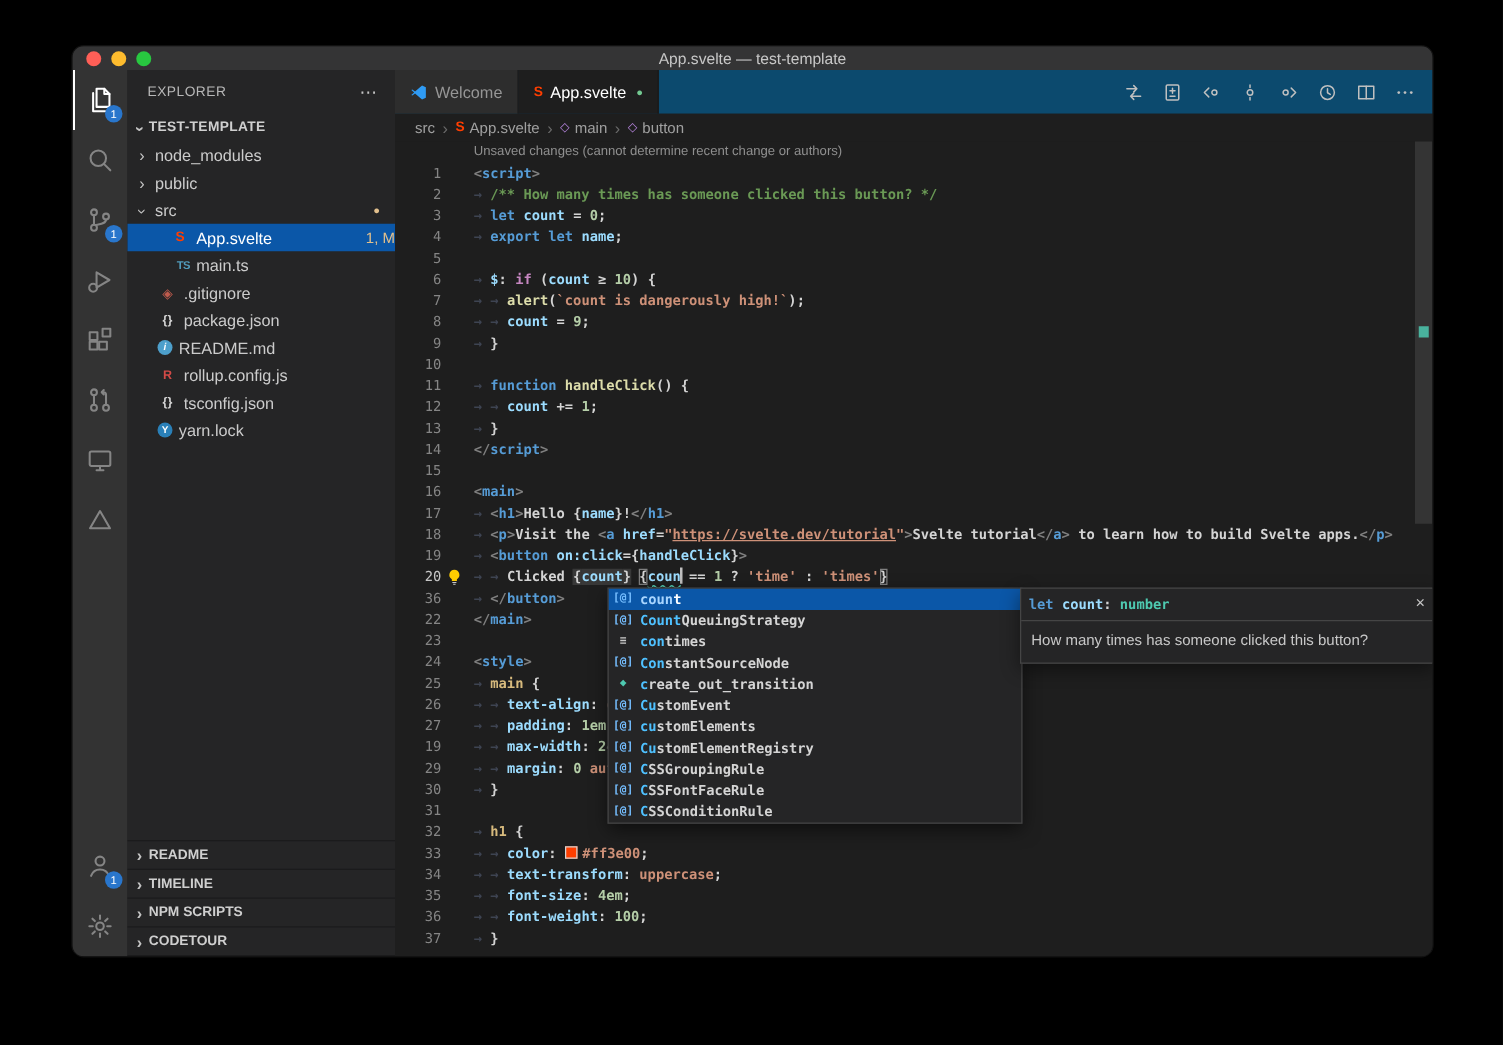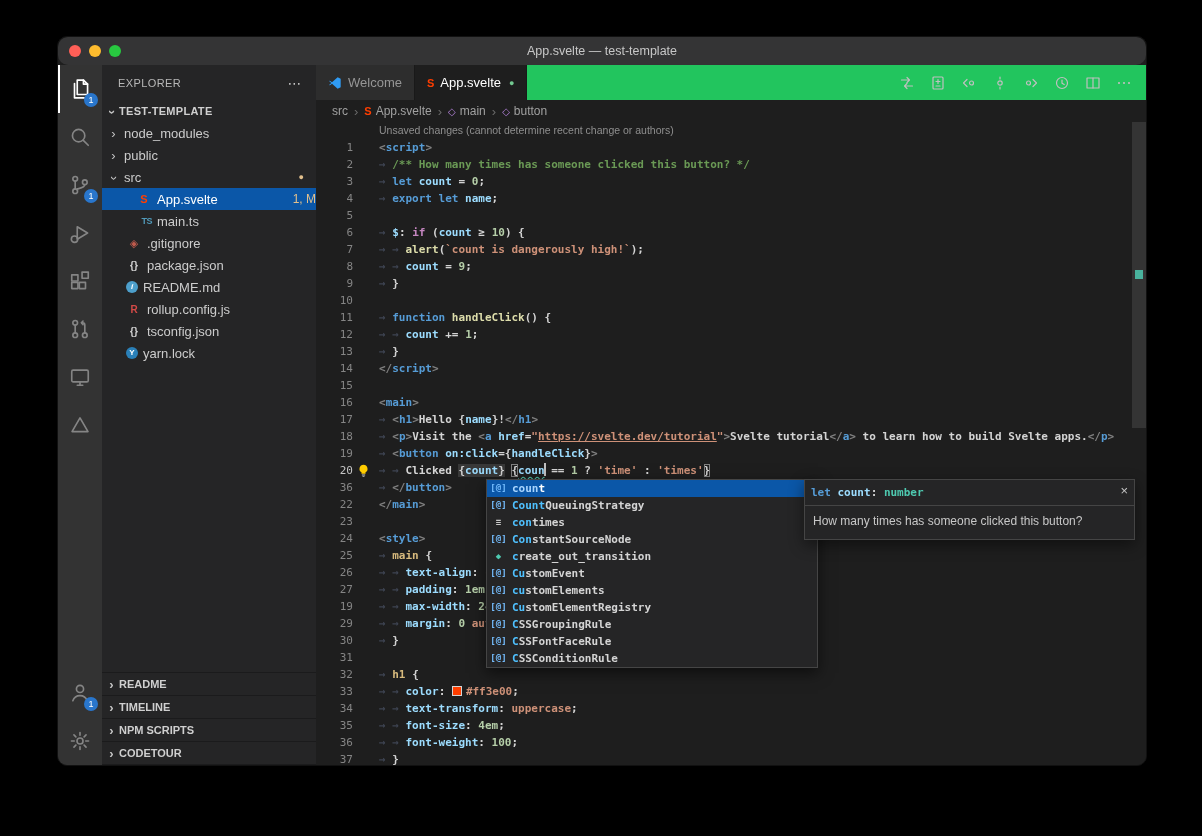--- a/index.html
+++ b/index.html
@@ -9,7 +9,7 @@
           border-radius:10px;overflow:hidden;box-shadow:0 22px 70px rgba(0,0,0,.7);
           display:flex;flex-direction:column;border:1px solid #111;}
   
-  .titlebar{height:28px;background:#343435;display:flex;align-items:center;position:relative;flex:0 0 auto;border-radius:10px;}
+  .titlebar{height:19px;background:#343435;display:flex;align-items:center;position:relative;flex:0 0 auto;}
   .lights{position:absolute;left:11px;display:flex;gap:8px;}
   .light{width:12px;height:12px;border-radius:50%;}
   .l-close{background:#ff5f57}.l-min{background:#febc2e}.l-max{background:#28c840}

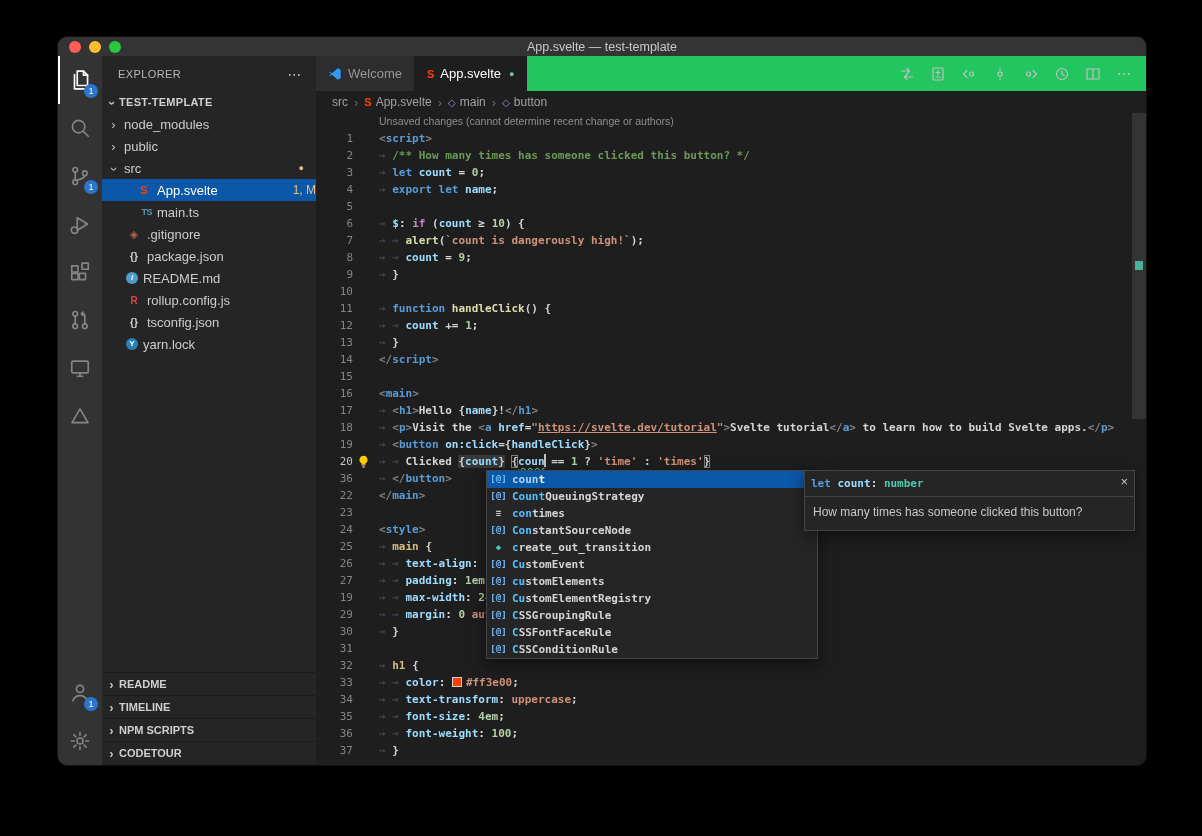--- a/index.html
+++ b/index.html
@@ -57,7 +57,7 @@
               padding-left:4px;color:#cfcfcf;cursor:pointer;border-bottom:1px solid #1b1b1c;}
   
   .main{flex:1;display:flex;flex-direction:column;min-width:0;background:#1e1e1e;}
-  .tabbar{height:35px;background:#22c55e;display:flex;align-items:stretch;flex:0 0 auto;}
+  .tabbar{height:35px;background:#0c4a6e;display:flex;align-items:stretch;flex:0 0 auto;}
   .tabs{display:flex;}
   .tab{display:flex;align-items:center;gap:6px;padding:0 12px;font-size:13px;color:#969696;
        background:#2d2d2d;border-right:1px solid #191919;cursor:pointer;white-space:nowrap;}

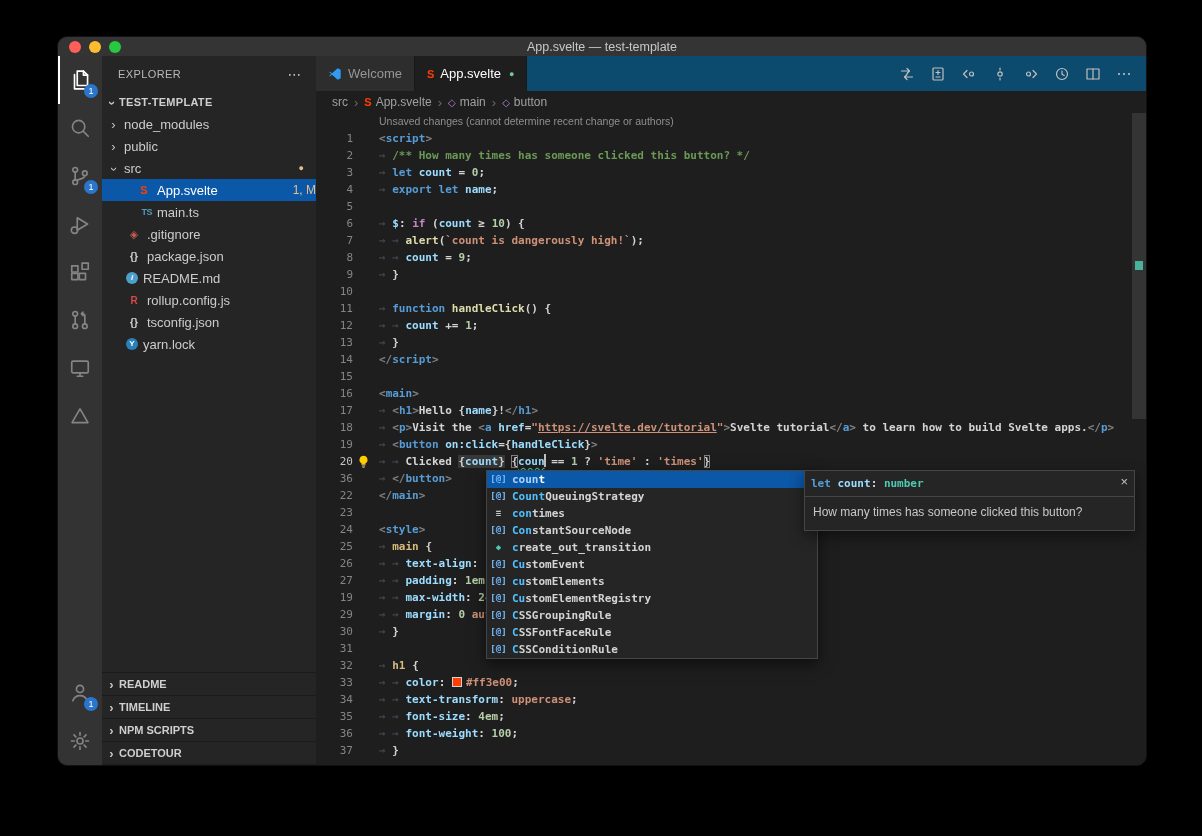--- a/index.html
+++ b/index.html
@@ -104,7 +104,7 @@
   .si-var{color:#75beff}.si-kw{color:#c8c8c8}.si-fn{color:#4ec9b0}
   .s-match{color:#4fc1ff;}
   .s-row.selected .s-match{color:#a8d5ff;}
-  .detail{position:absolute;left:488px;top:357px;width:329px;background:#252526;
+  .detail{position:absolute;left:500px;top:357px;width:329px;background:#252526;
           border:1px solid #454545;z-index:6;box-shadow:0 5px 14px rgba(0,0,0,.45);}
   .d-head{display:flex;align-items:flex-start;padding:4px 6px;min-height:16px;}
   .d-close{margin-left:auto;color:#c5c5c5;font-size:13px;cursor:pointer;line-height:13px;

